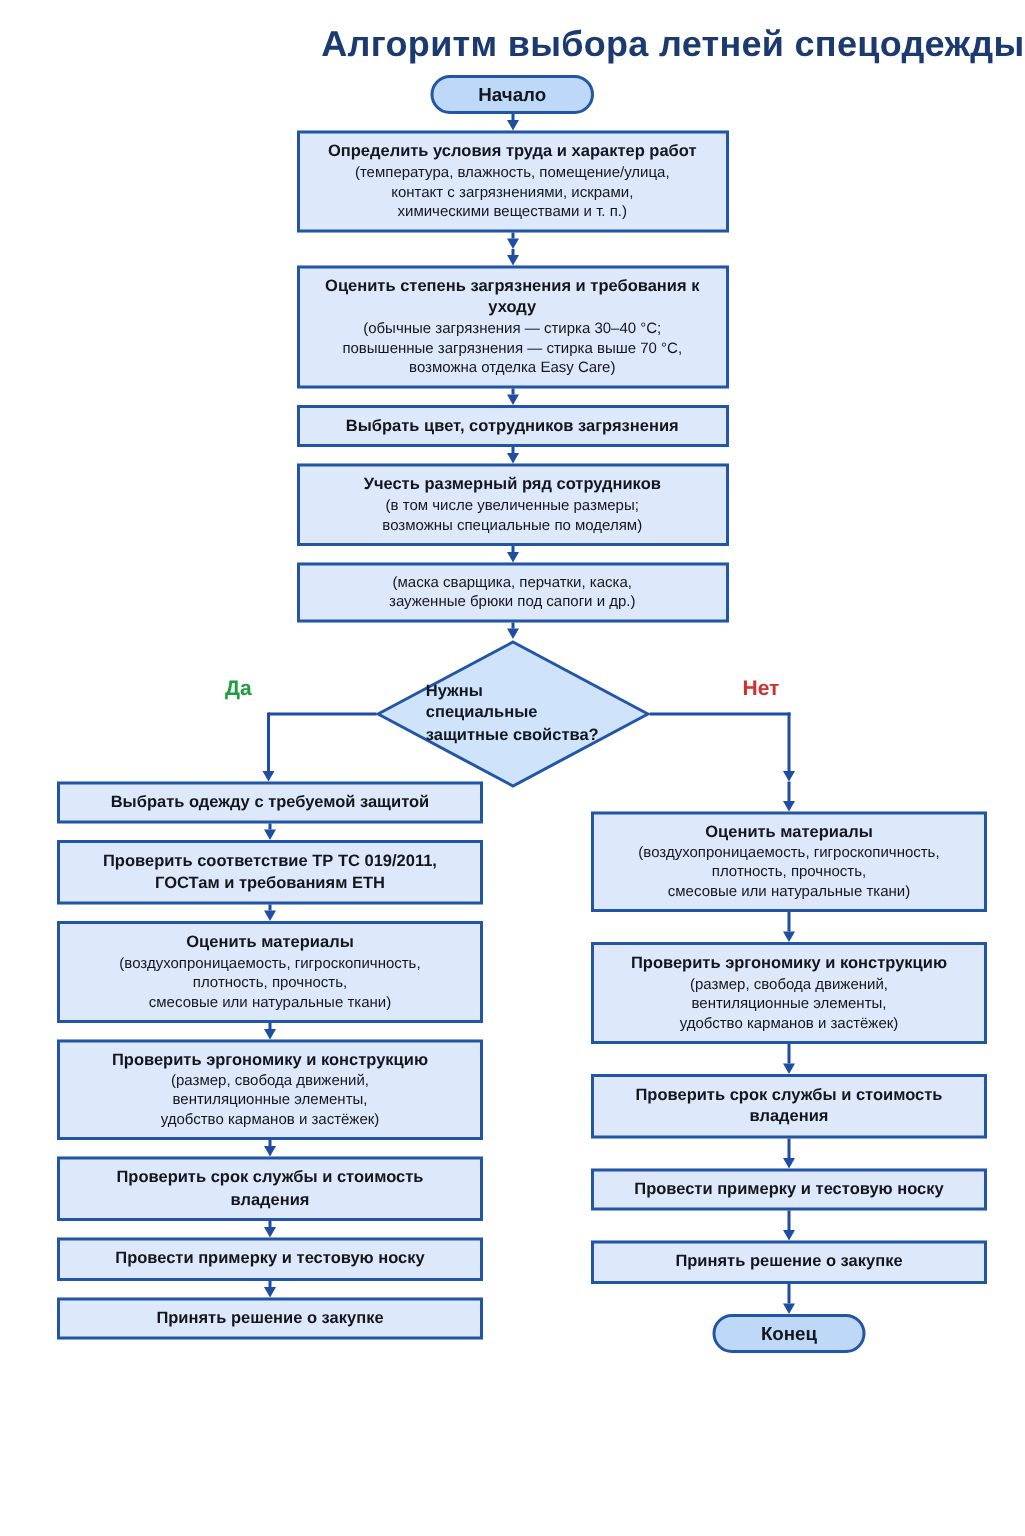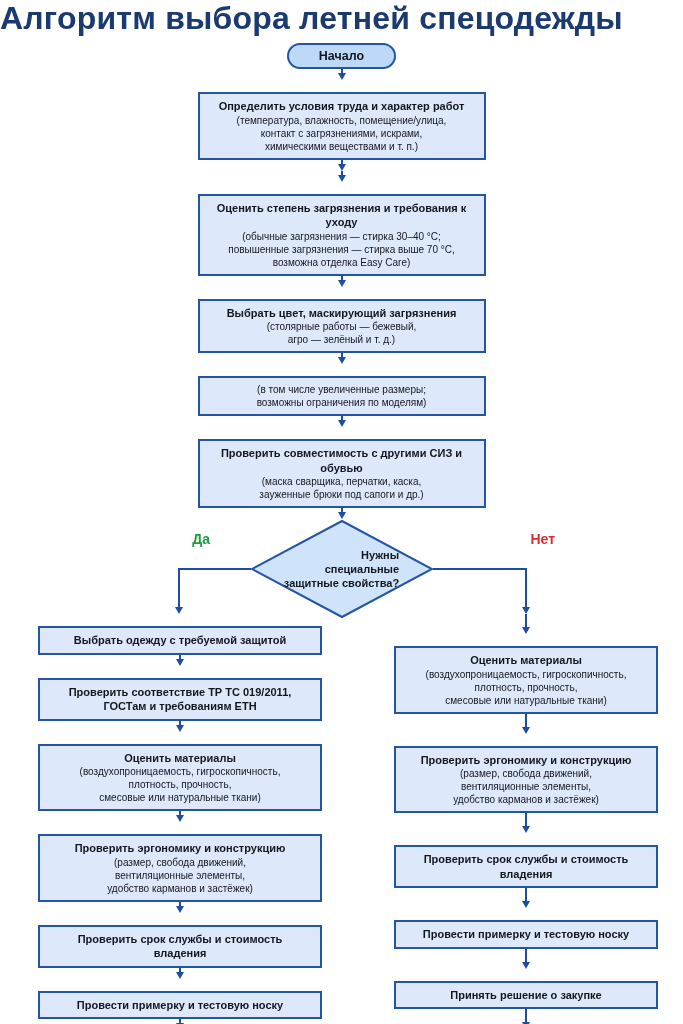--- a/index.html
+++ b/index.html
@@ -18,8 +18,8 @@
   body{height:1024px;overflow:hidden;position:relative}
 
   .page-title{
-    text-align:left;font-size:32px;font-weight:bold;color:var(--title-text);
-    padding:0 0 6px 0;letter-spacing:.2px;
+    text-align:right;font-size:24px;font-weight:bold;color:var(--title-text);
+    padding:16px 0 6px 0;letter-spacing:.2px;
   }
 
   .main-col{width:288px;margin:0 auto;display:flex;flex-direction:column;align-items:stretch}

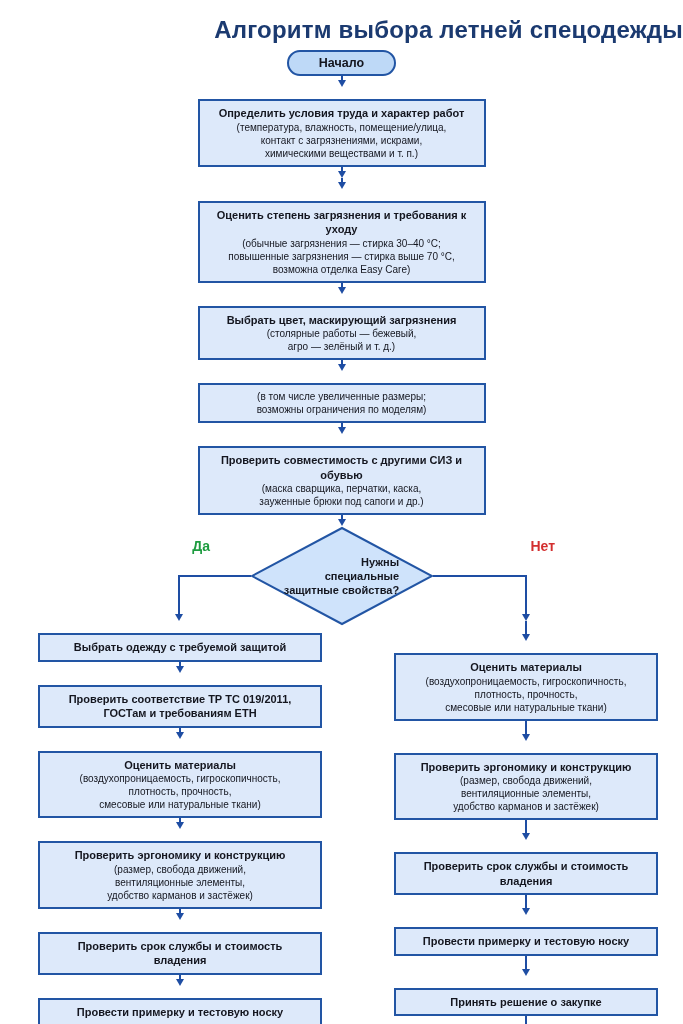--- a/index.html
+++ b/index.html
@@ -31,7 +31,7 @@
   }
   .box{
     background:var(--box-fill);border:2px solid var(--box-border);
-    padding:5px 6px;text-align:center;margin-top:12px;
+    padding:5px 6px;text-align:center;
   }
   .t{font-weight:bold;font-size:11px;line-height:1.32;white-space:pre-line}
   .d{font-size:10px;line-height:1.3;white-space:pre-line}

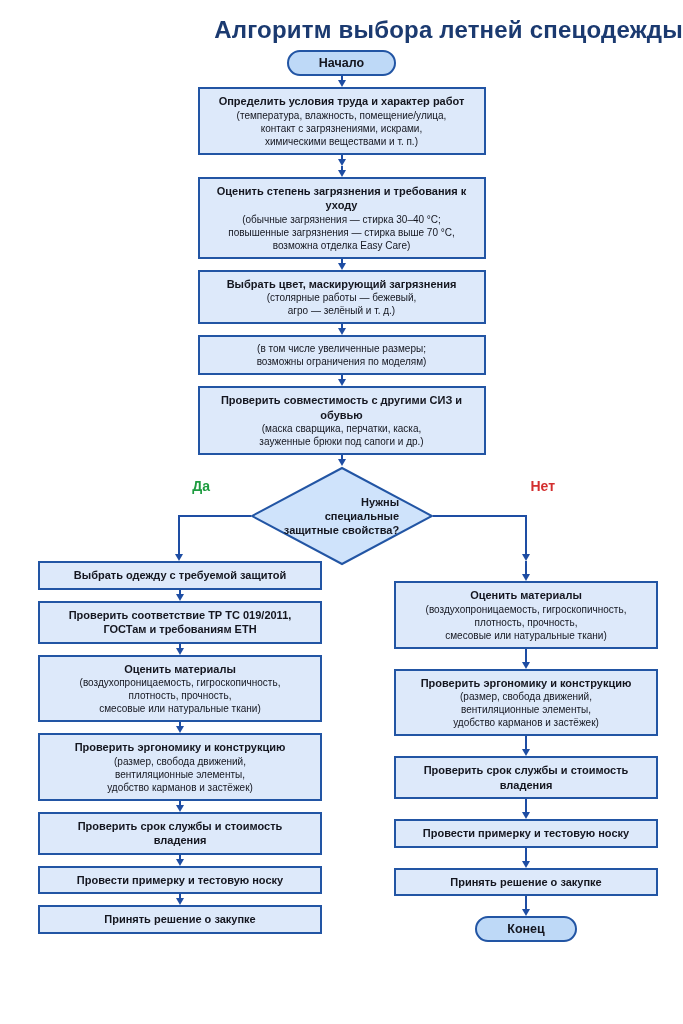--- a/index.html
+++ b/index.html
@@ -109,7 +109,7 @@
       </div>
 
     <div class="box">
-      <div class="t">Выбрать цвет, маскирующий загрязнения</div>
+      <div class="t">Выбрать цвет, сотрудников загрязнения</div>
       <div class="d">(столярные работы — бежевый,
 агро — зелёный и т. д.)</div>
     </div>

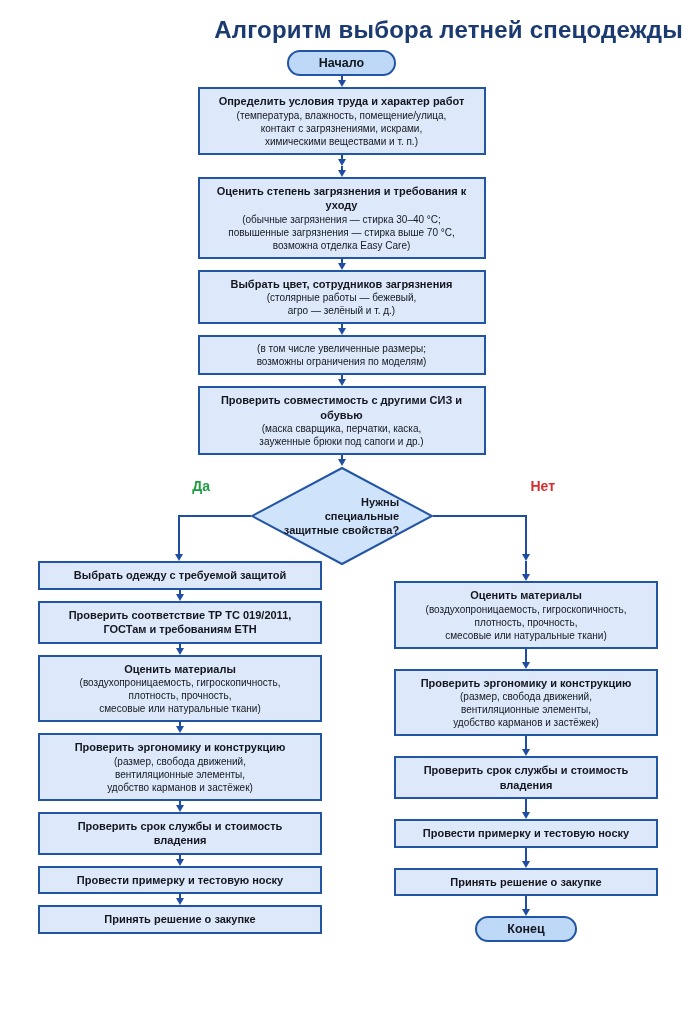--- a/index.html
+++ b/index.html
@@ -110,8 +110,6 @@
 
     <div class="box">
       <div class="t">Выбрать цвет, сотрудников загрязнения</div>
-      <div class="d">(столярные работы — бежевый,
-агро — зелёный и т. д.)</div>
     </div>
     <div class="arrow a10">
         <span class="ln"></span>

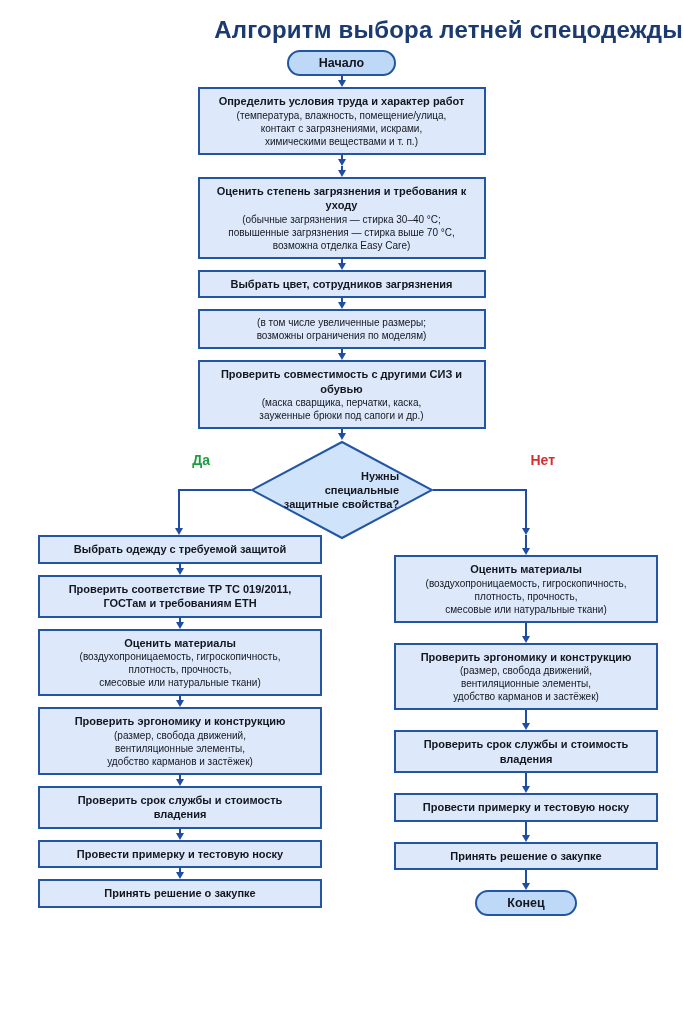--- a/index.html
+++ b/index.html
@@ -117,6 +117,7 @@
       </div>
 
     <div class="box">
+      <div class="t">Учесть размерный ряд сотрудников</div>
       <div class="d">(в том числе увеличенные размеры;
 возможны ограничения по моделям)</div>
     </div>

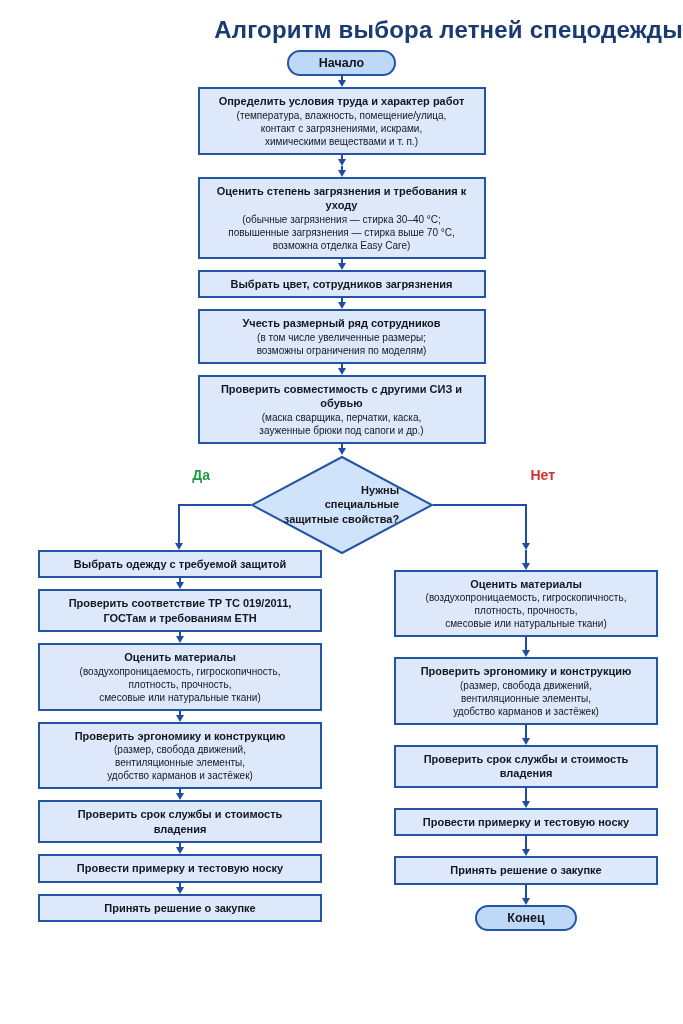--- a/index.html
+++ b/index.html
@@ -119,7 +119,7 @@
     <div class="box">
       <div class="t">Учесть размерный ряд сотрудников</div>
       <div class="d">(в том числе увеличенные размеры;
-возможны ограничения по моделям)</div>
+возможны специальные по моделям)</div>
     </div>
     <div class="arrow a10">
         <span class="ln"></span>

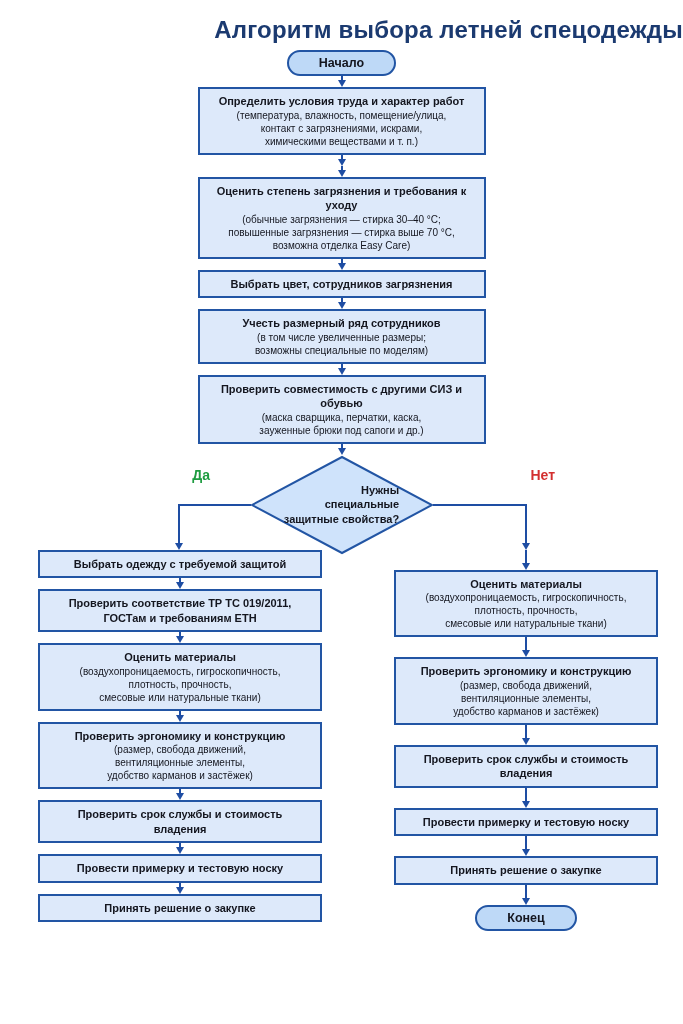--- a/index.html
+++ b/index.html
@@ -127,7 +127,6 @@
       </div>
 
     <div class="box">
-      <div class="t">Проверить совместимость с другими СИЗ и обувью</div>
       <div class="d">(маска сварщика, перчатки, каска,
 зауженные брюки под сапоги и др.)</div>
     </div>

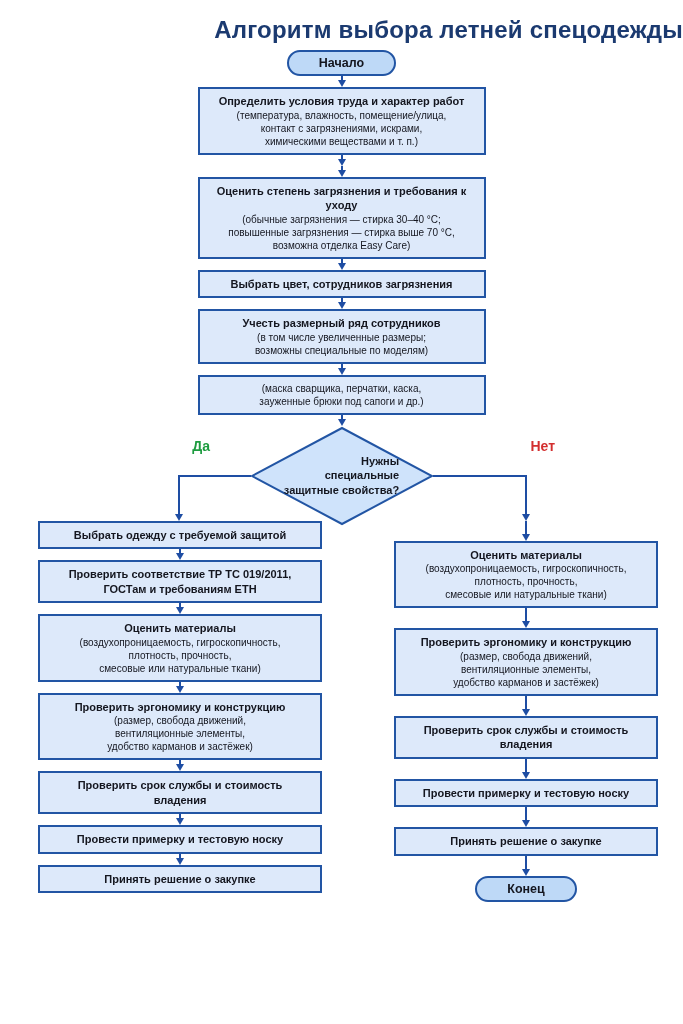--- a/index.html
+++ b/index.html
@@ -50,7 +50,7 @@
     font-size:11px;font-weight:bold;line-height:1.3;text-align:right;white-space:pre-line;
   }
 
-  .branch-label{position:absolute;top:12px;width:60px;text-align:right;font-size:14px;font-weight:bold}
+  .branch-label{position:absolute;top:24px;width:60px;text-align:left;font-size:14px;font-weight:bold}
   .yes{left:150px;color:var(--yes-green)}
   .no{left:495px;color:var(--no-red)}
 

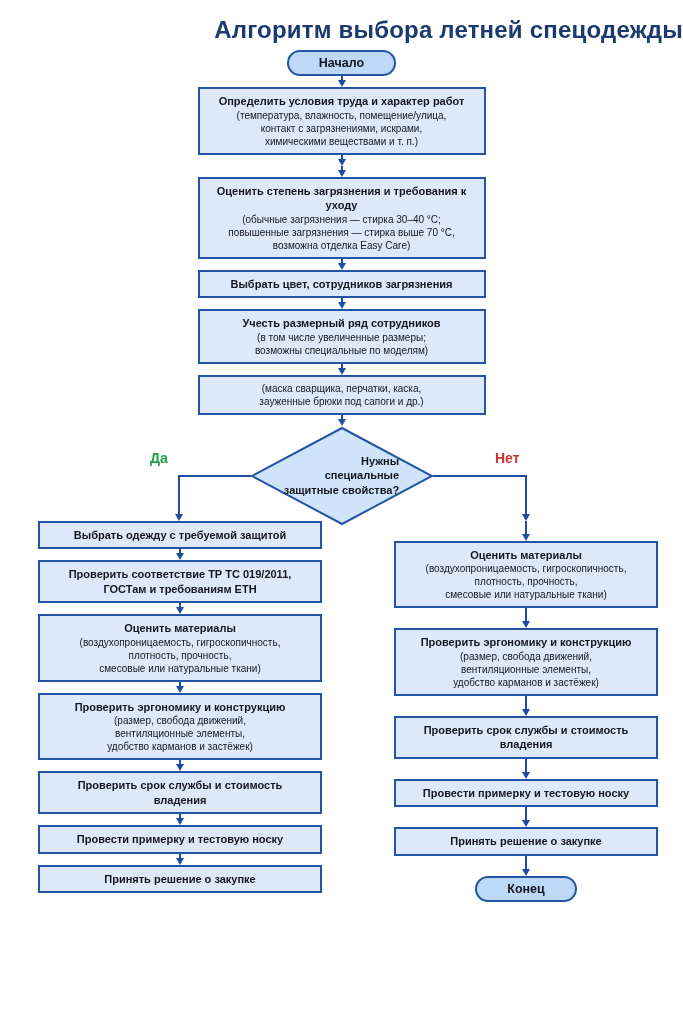--- a/index.html
+++ b/index.html
@@ -47,7 +47,7 @@
   .diamond-wrap{position:absolute;left:50%;top:0;transform:translateX(-50%);width:184px;height:100px}
   .diamond-wrap .q{
     position:absolute;inset:0;display:flex;align-items:center;justify-content:center;
-    font-size:11px;font-weight:bold;line-height:1.3;text-align:right;white-space:pre-line;
+    font-size:11px;font-weight:bold;line-height:1.3;text-align:left;white-space:pre-line;
   }
 
   .branch-label{position:absolute;top:24px;width:60px;text-align:left;font-size:14px;font-weight:bold}

